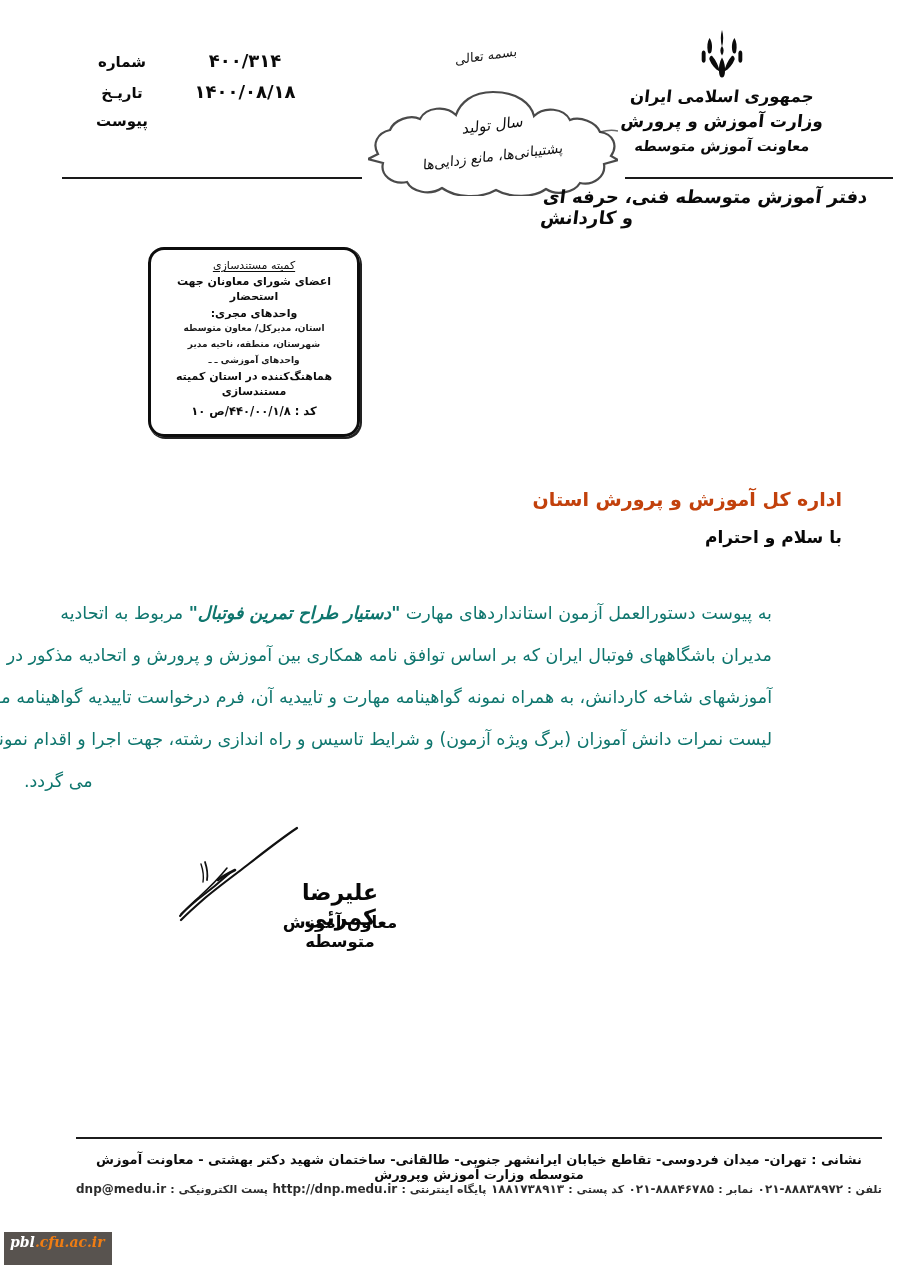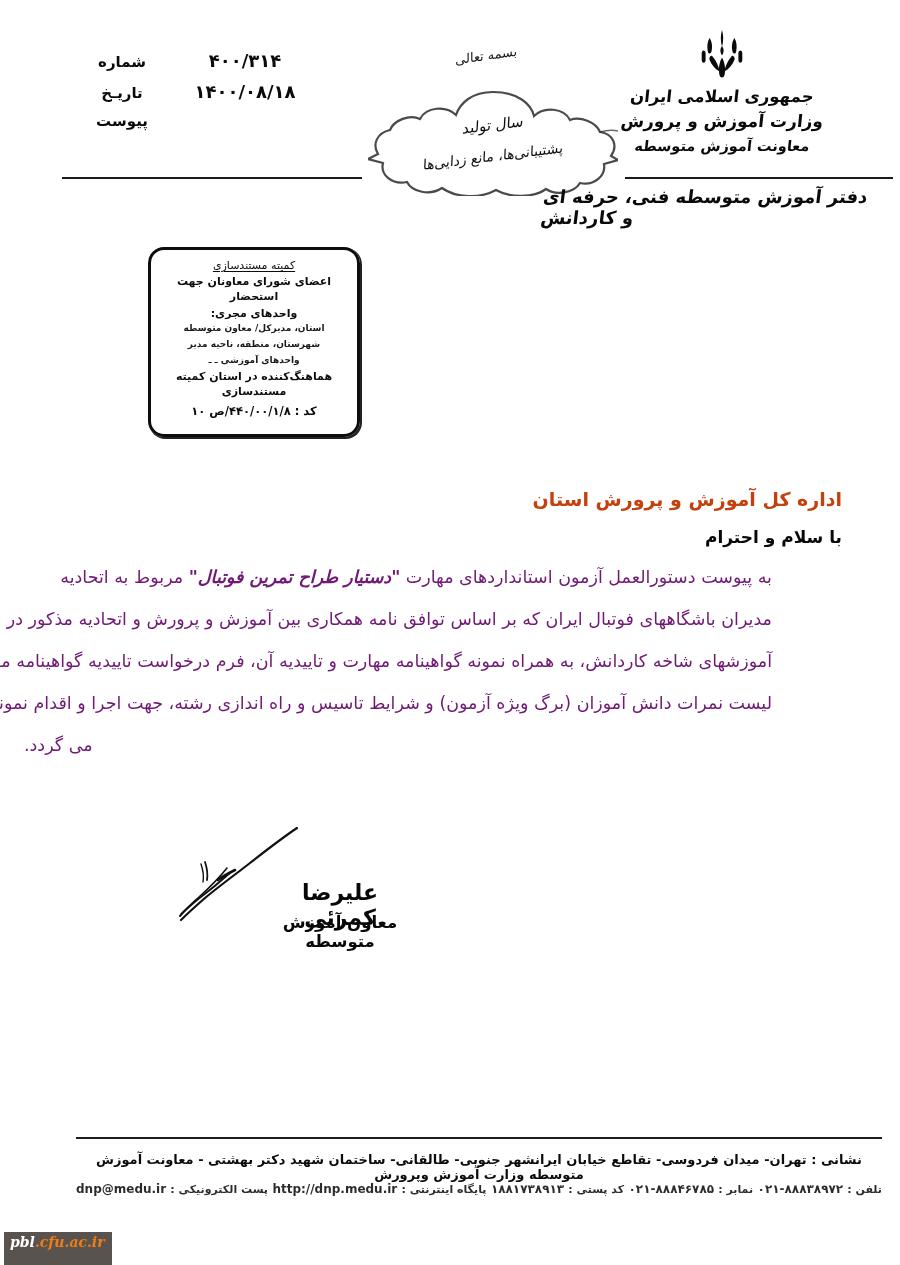--- a/index.html
+++ b/index.html
@@ -195,14 +195,14 @@
 
   
   #body {
-    top: 556px;
+    top: 592px;
     right: 128px;
     width: 748px;
     direction: rtl;
     text-align: justify;
     font-size: 17.5px;
     line-height: 42px;
-    color: #701a75;
+    color: #0f766e;
   }
   #body .ln {
     display: block;

